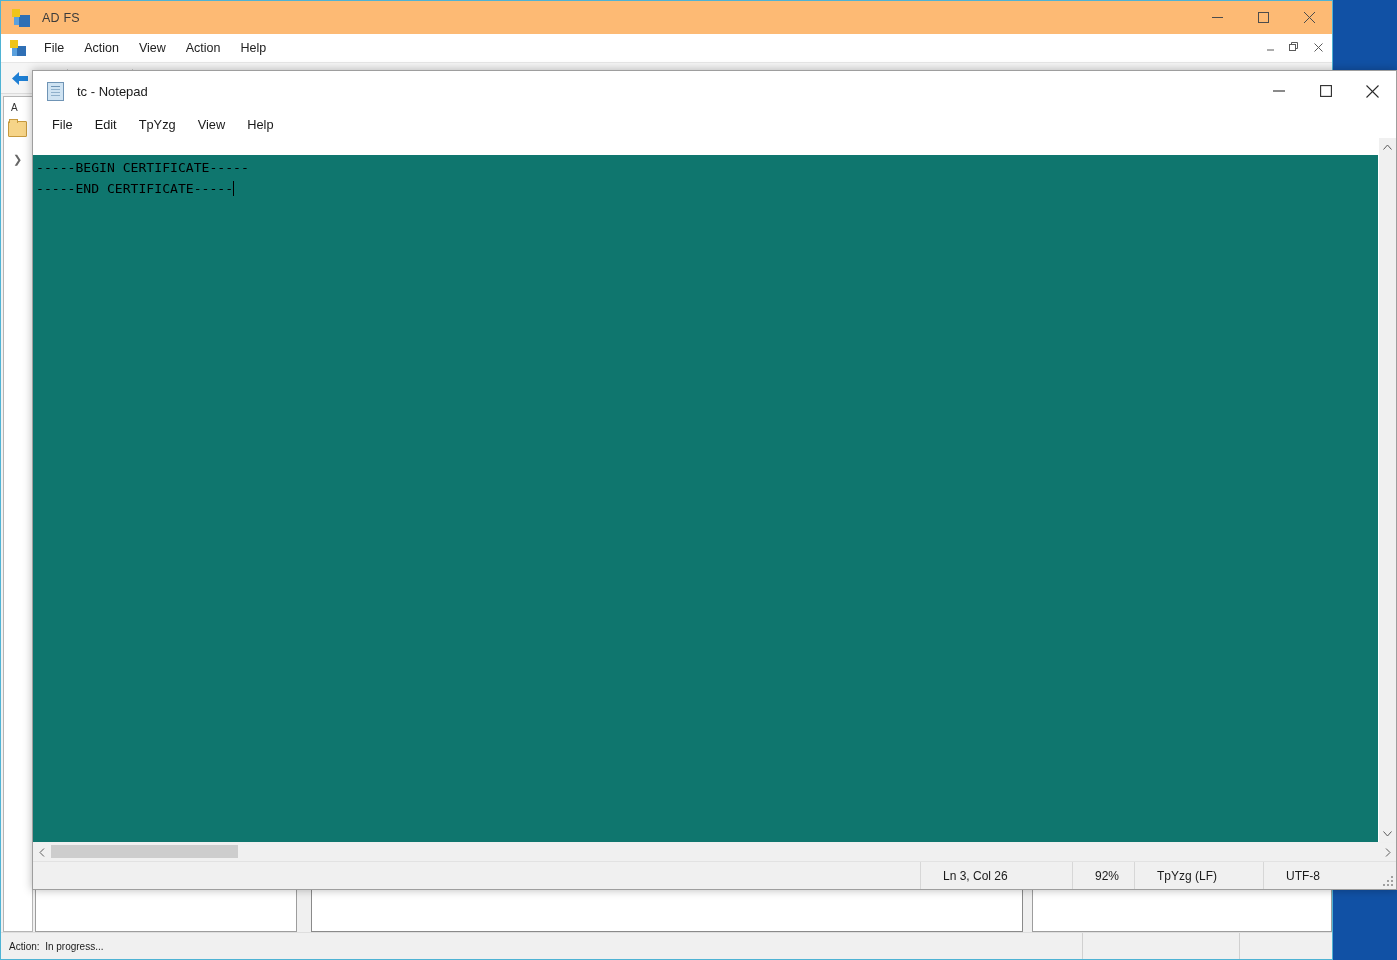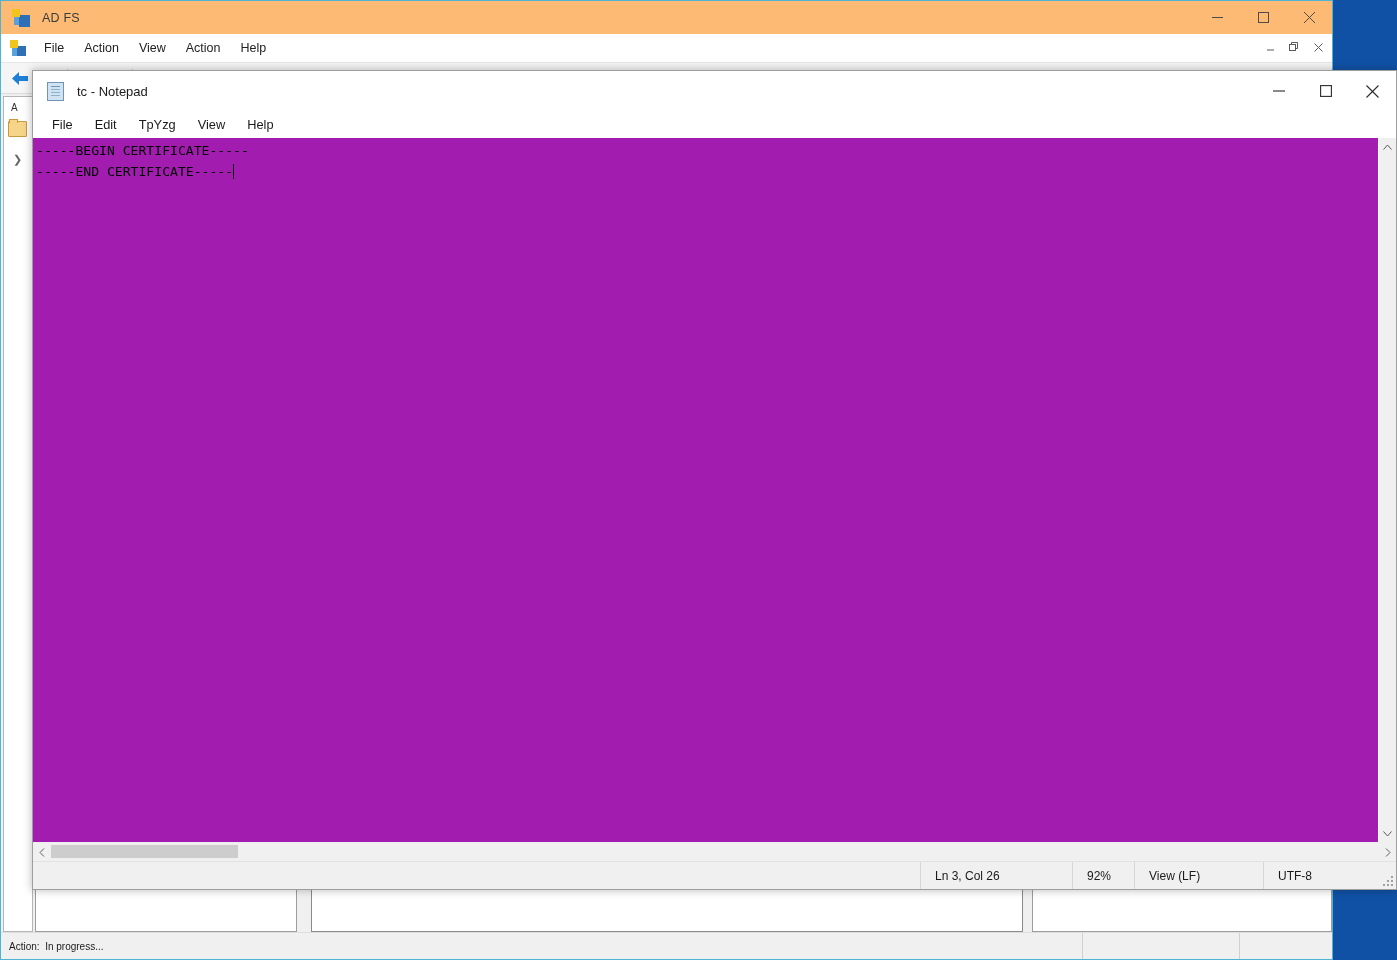--- a/index.html
+++ b/index.html
@@ -275,11 +275,12 @@
   }
   .np-text {
     flex: 1 1 auto;
-    background: #a21caf;
+    background: #0f766e;
     overflow: hidden;
     padding: 3px 0 0 3px;
     box-sizing: border-box;
     position: relative;
+    margin-top: 17px;
   }
   .np-line {
     font-family: "DejaVu Sans Mono", "Liberation Mono", monospace;

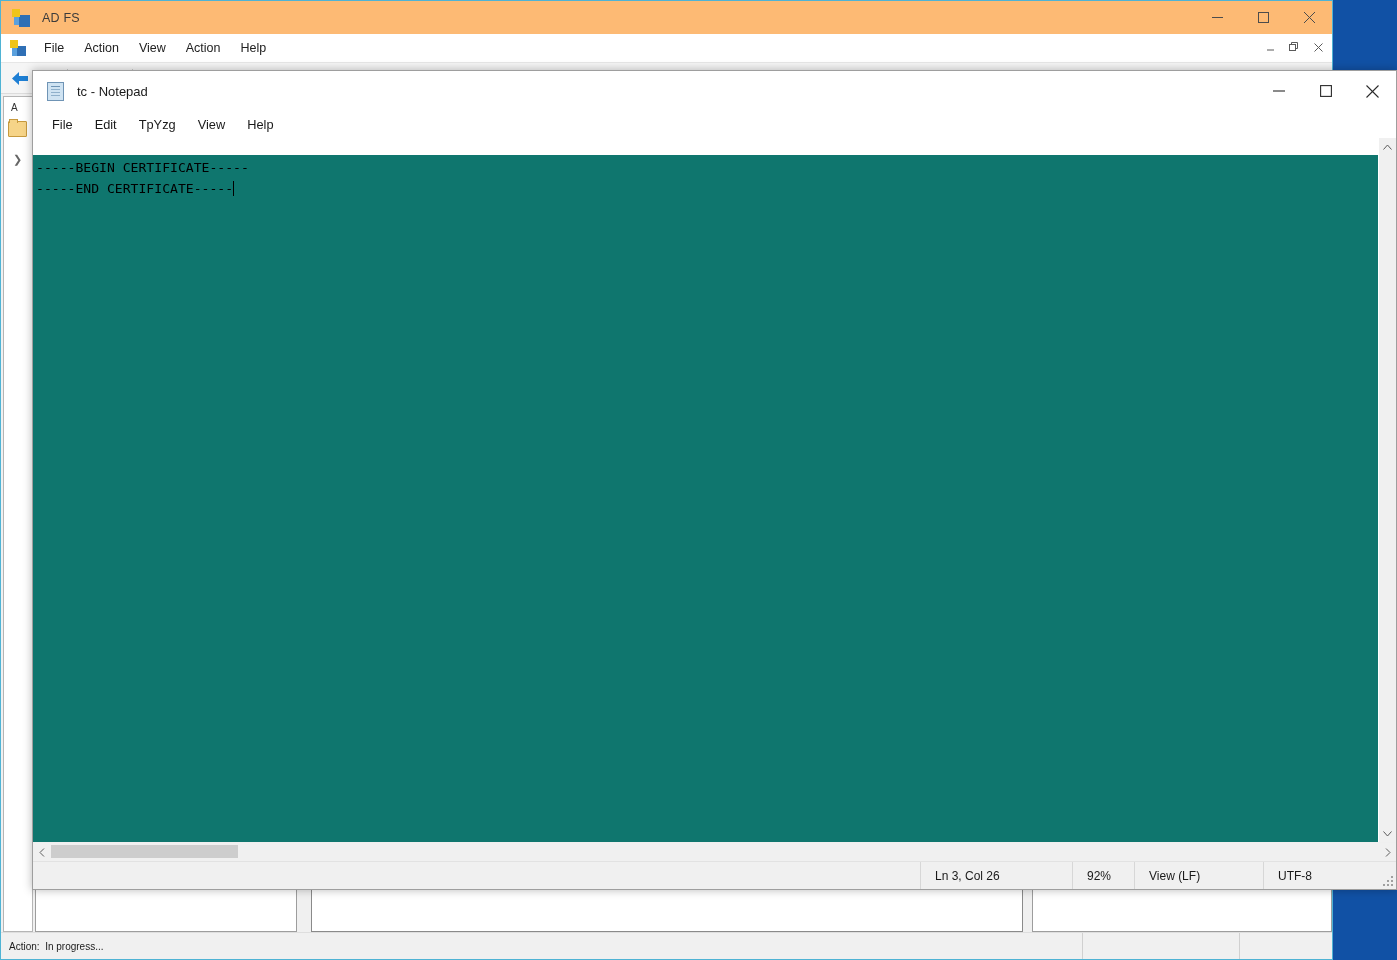--- a/index.html
+++ b/index.html
@@ -355,7 +355,7 @@
     display: flex;
     align-items: center;
     border-left: 1px solid #d7d7d7;
-    padding-left: 14px;
+    padding-left: 22px;
     box-sizing: border-box;
   }
   .np-sb-cell.pos  { width: 152px; }

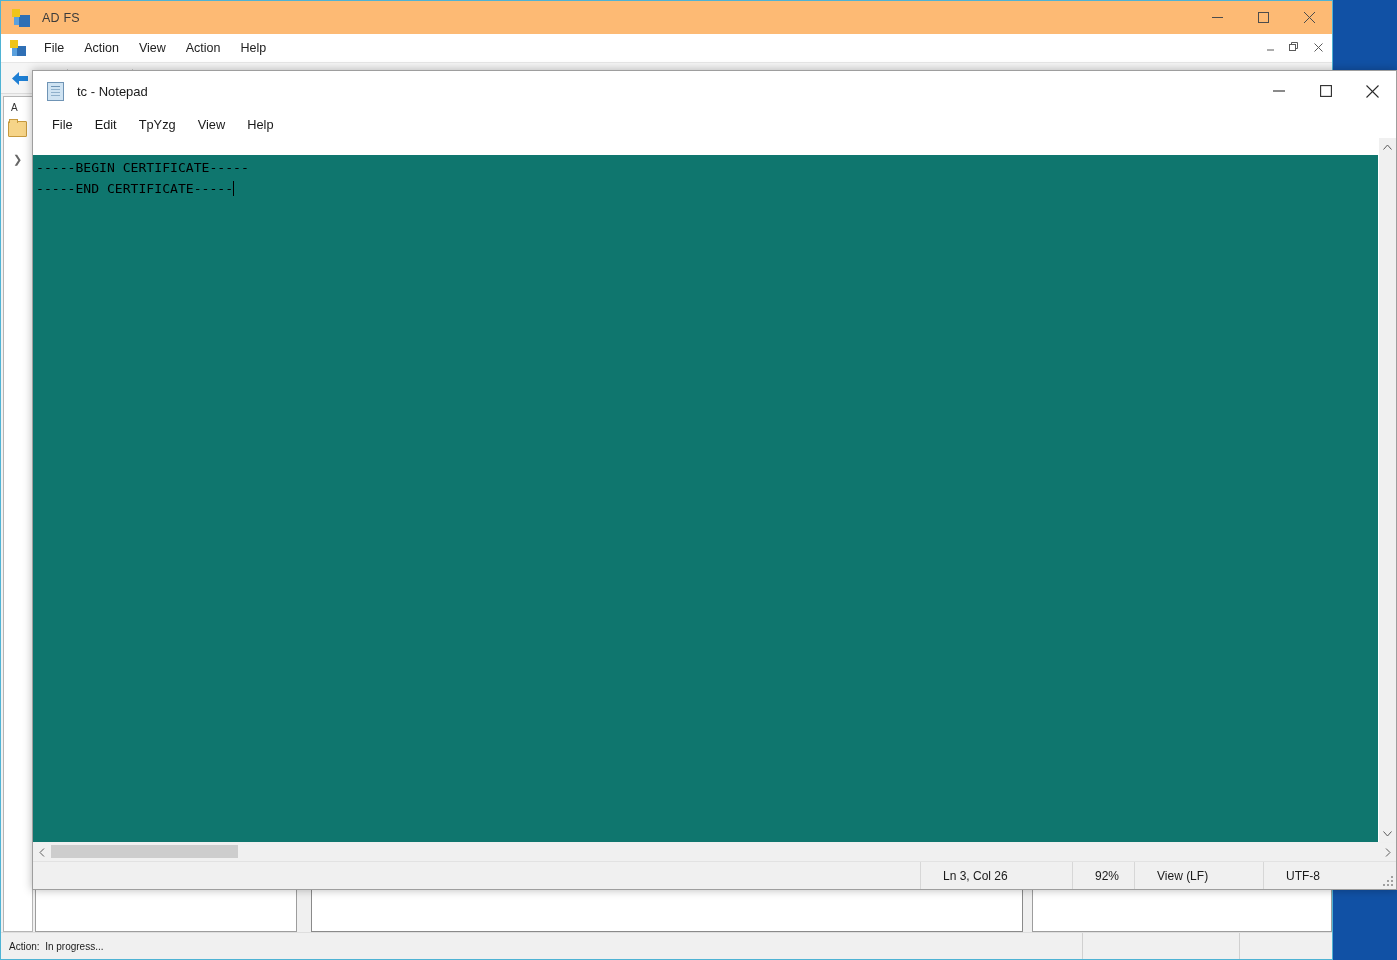--- a/index.html
+++ b/index.html
@@ -603,7 +603,7 @@
       <div class="np-sb-spacer"></div>
       <div class="np-sb-cell pos">Ln 3, Col 26</div>
       <div class="np-sb-cell zoom">92%</div>
-      <div class="np-sb-cell eol">View (LF)</div>
+      <div class="np-sb-cell eol">TpYzg (LF)</div>
       <div class="np-sb-cell enc">UTF-8</div>
       <div class="np-grip">
           <i></i>

